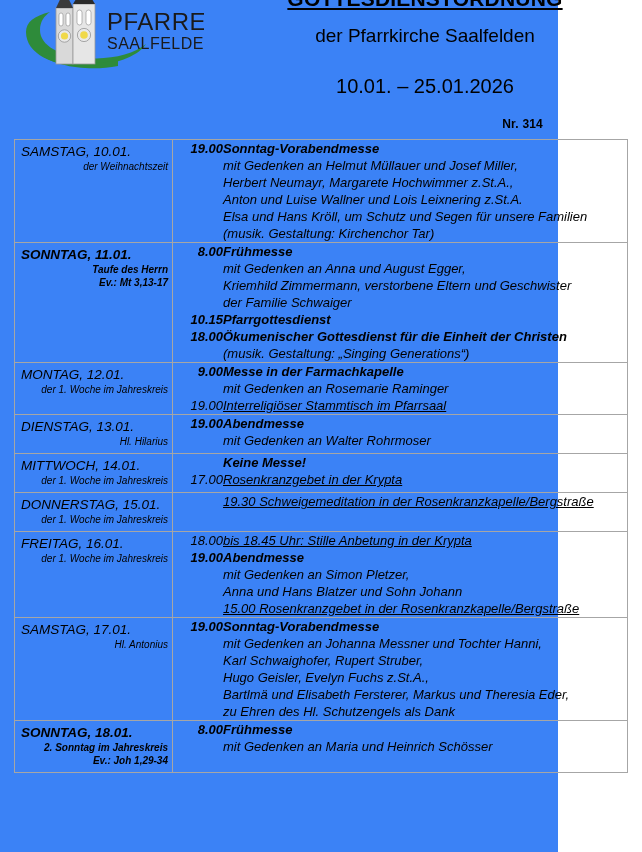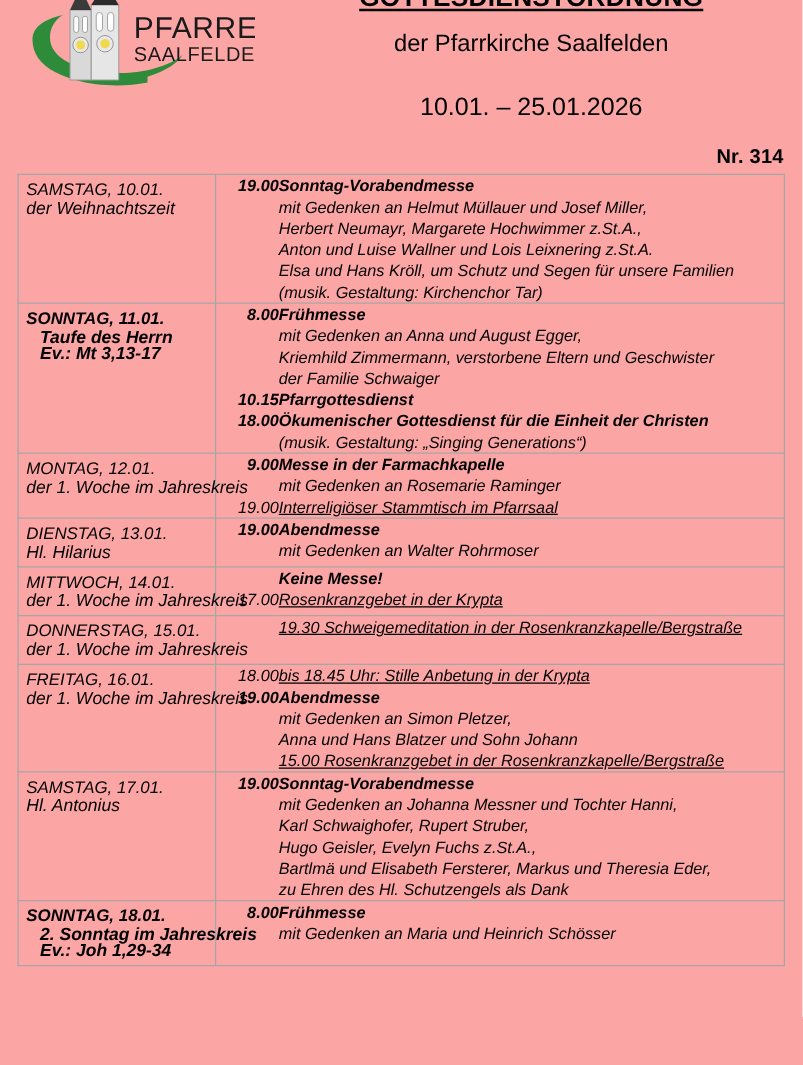--- a/index.html
+++ b/index.html
@@ -13,9 +13,9 @@
   }
   #page {
     position: relative;
-    width: 642px;
+    width: 558px;
     height: 852px;
-    background: #fca5a5;
+    background: #3b82f6;
   }
 
   

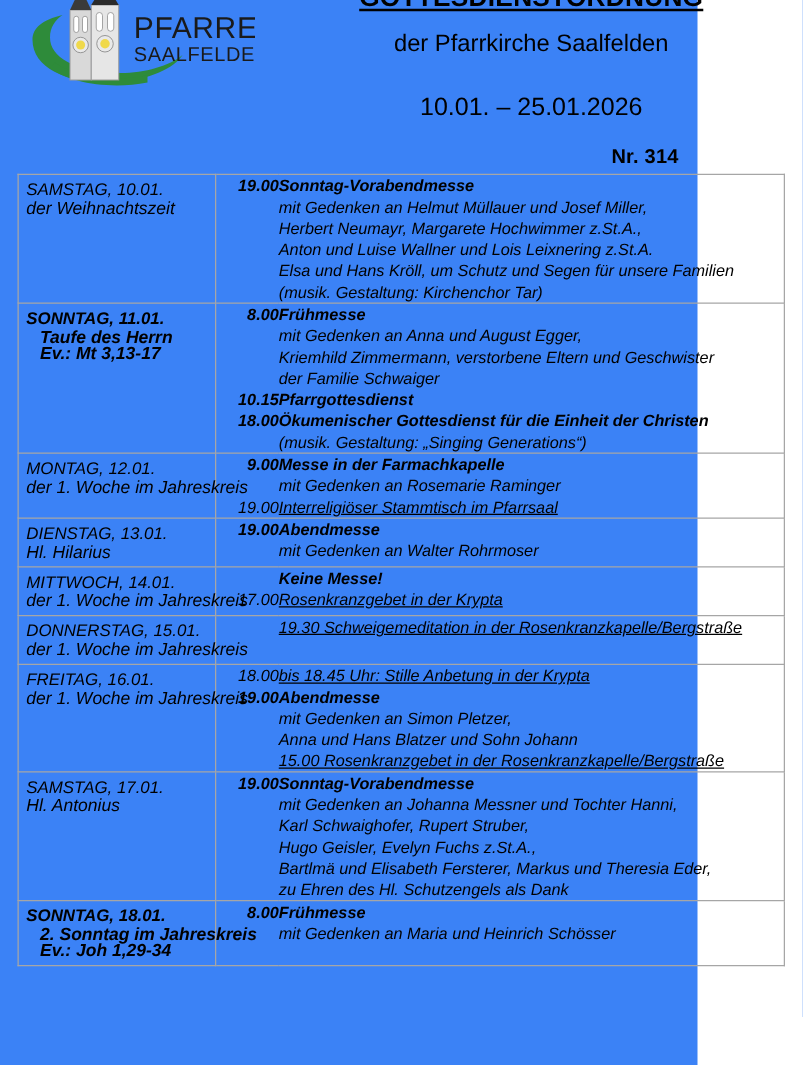--- a/index.html
+++ b/index.html
@@ -65,7 +65,7 @@
     position: absolute;
     right: 15px;
     top: 117px;
-    font-size: 16px;
+    font-size: 12px;
     font-weight: bold;
     letter-spacing: 0.2px;
   }

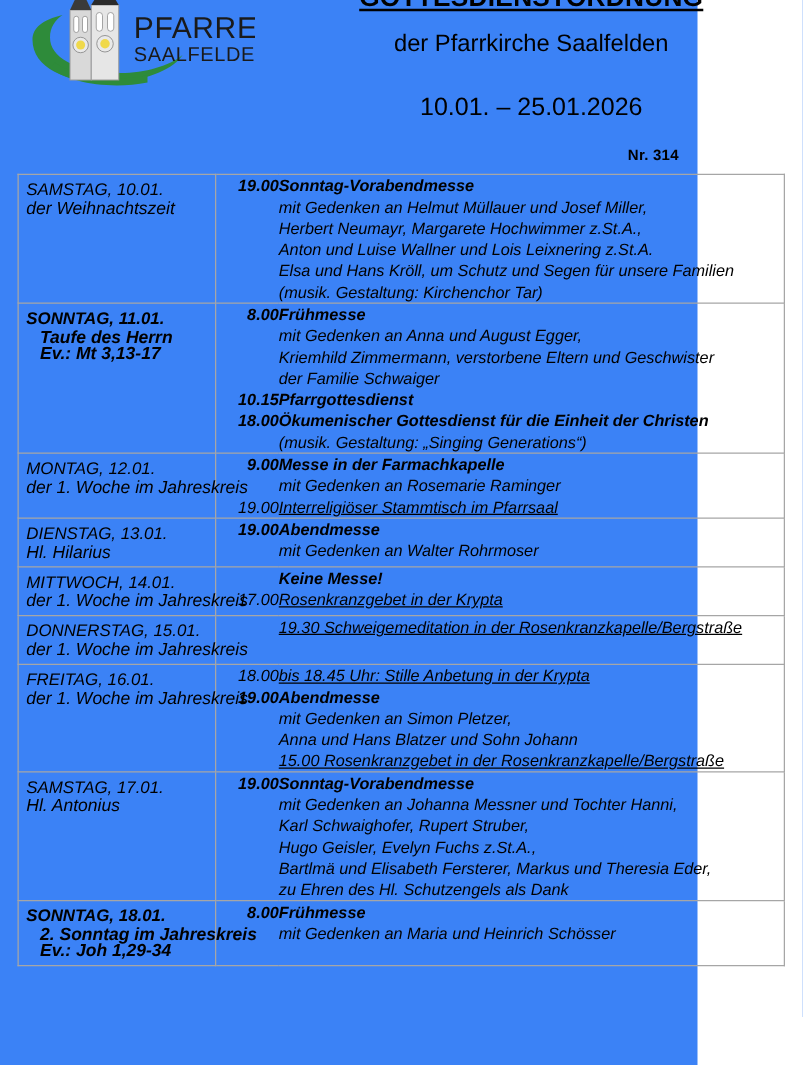--- a/index.html
+++ b/index.html
@@ -99,9 +99,10 @@
   }
   .day-name.bold { font-weight: bold; }
   .day-sub {
-    font-size: 14px;
+    font-size: 10px;
     line-height: 13px;
     white-space: nowrap;
+    text-align: right;
   }
   .day-sub.bold { font-weight: bold; margin-left: 11px; }
 

